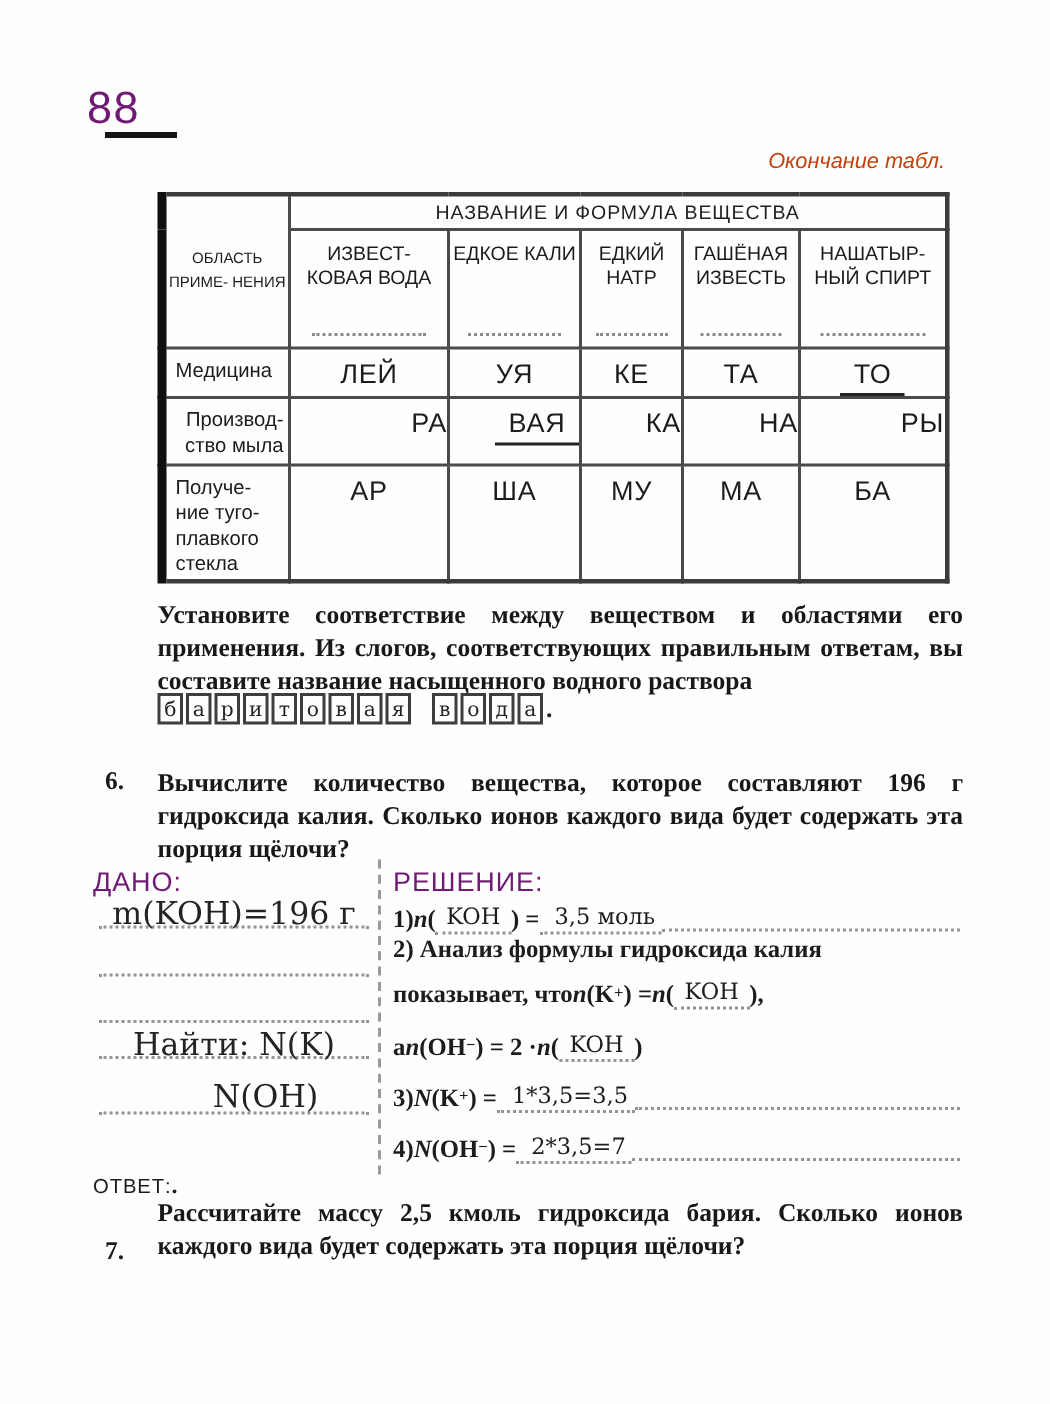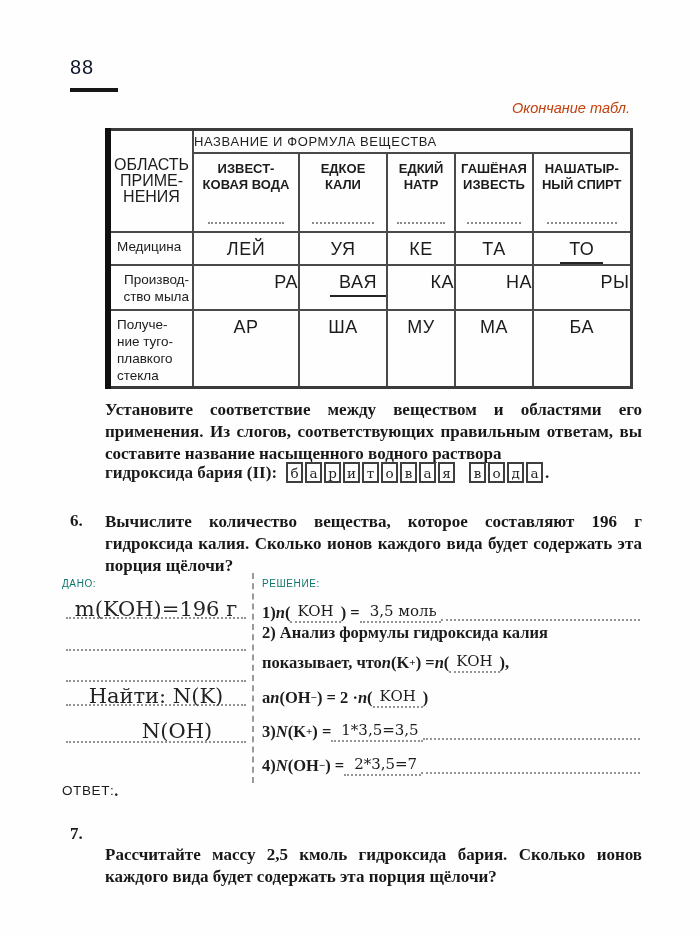--- a/index.html
+++ b/index.html
@@ -19,7 +19,7 @@
   .sup { font-size: 11px; position: relative; top: -5px; font-weight: bold; }
 
   
-  #page-number { position: absolute; left: 70px; top: 56px; font-size: 20px; letter-spacing: 1px; color: #0f172a; }
+  #page-number { position: absolute; left: 58px; top: 56px; font-size: 30px; letter-spacing: 1px; color: #701a75; }
   #page-number-rule { position: absolute; left: 70px; top: 88px; width: 48px; height: 4px; background: #161616; }
 
   

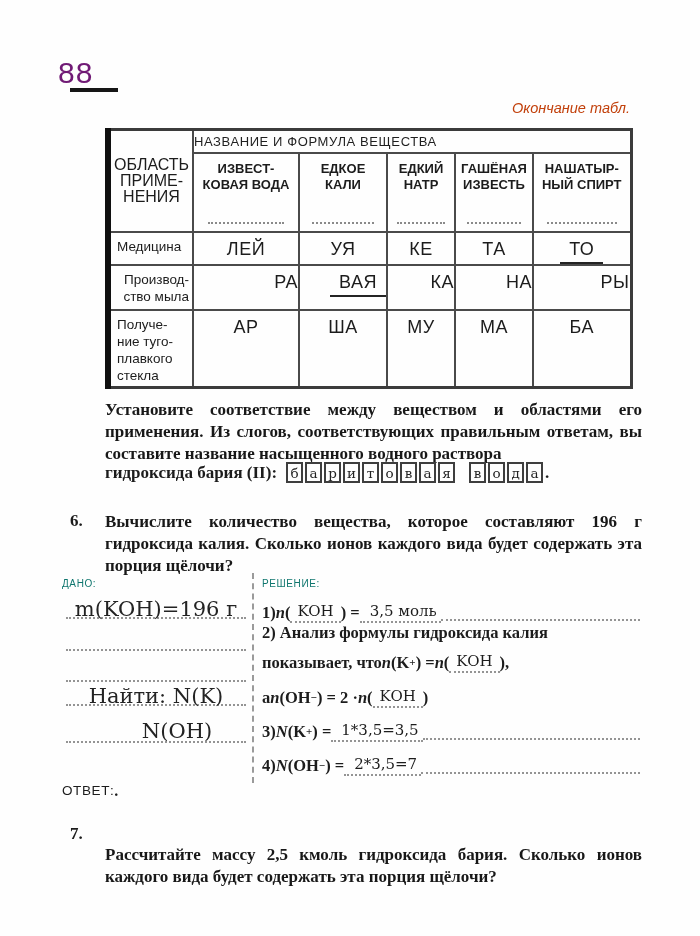--- a/index.html
+++ b/index.html
@@ -29,7 +29,7 @@
   #apps-table { position: absolute; left: 105px; top: 128px; border-collapse: collapse; table-layout: fixed;
                 border: 3px solid #3b3b3b; border-left: 6px solid #101010; }
   #apps-table td { border: 2px solid #4a4a4a; padding: 0; }
-  .tophdr { height: 23px; text-align: left; font-size: 13px; letter-spacing: .6px; color: #1f1f1f;
+  .tophdr { height: 23px; text-align: center; font-size: 13px; letter-spacing: .6px; color: #1f1f1f;
             font-family: "Liberation Sans", sans-serif; }
   .corner { text-align: center; font-size: 16px; line-height: 16px; vertical-align: middle;
             font-family: "Liberation Sans", sans-serif; padding: 2px; }

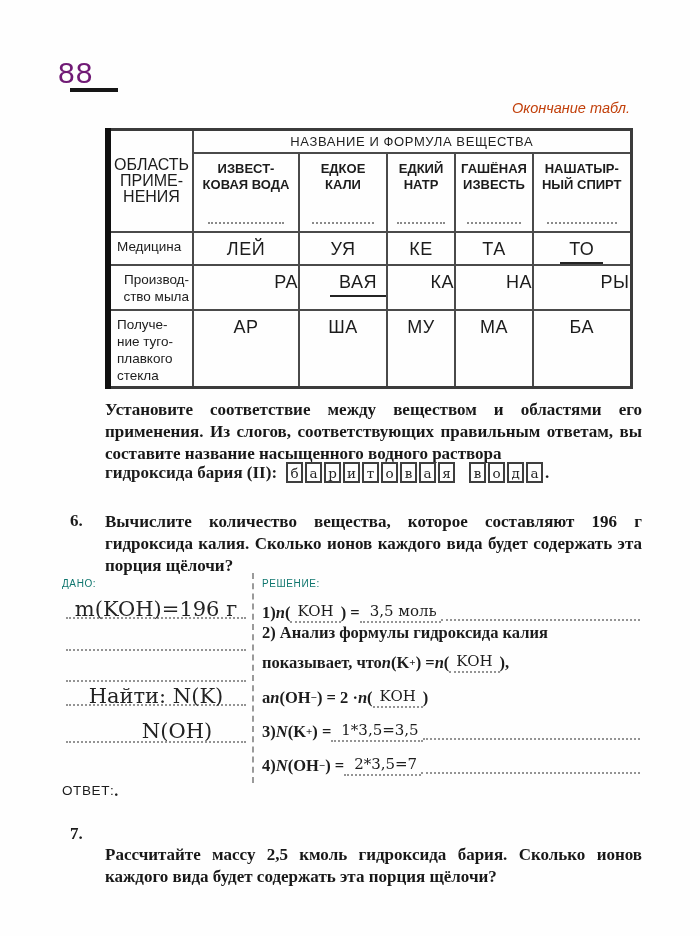--- a/index.html
+++ b/index.html
@@ -31,7 +31,7 @@
   #apps-table td { border: 2px solid #4a4a4a; padding: 0; }
   .tophdr { height: 23px; text-align: center; font-size: 13px; letter-spacing: .6px; color: #1f1f1f;
             font-family: "Liberation Sans", sans-serif; }
-  .corner { text-align: center; font-size: 16px; line-height: 16px; vertical-align: middle;
+  .corner { text-align: center; font-size: 10px; line-height: 16px; vertical-align: middle;
             font-family: "Liberation Sans", sans-serif; padding: 2px; }
   .subhdr { height: 77px; vertical-align: top; font-family: "Liberation Sans", sans-serif; }
   .subhdr-in { height: 77px; display: flex; flex-direction: column; align-items: center; padding: 7px 2px 7px; }

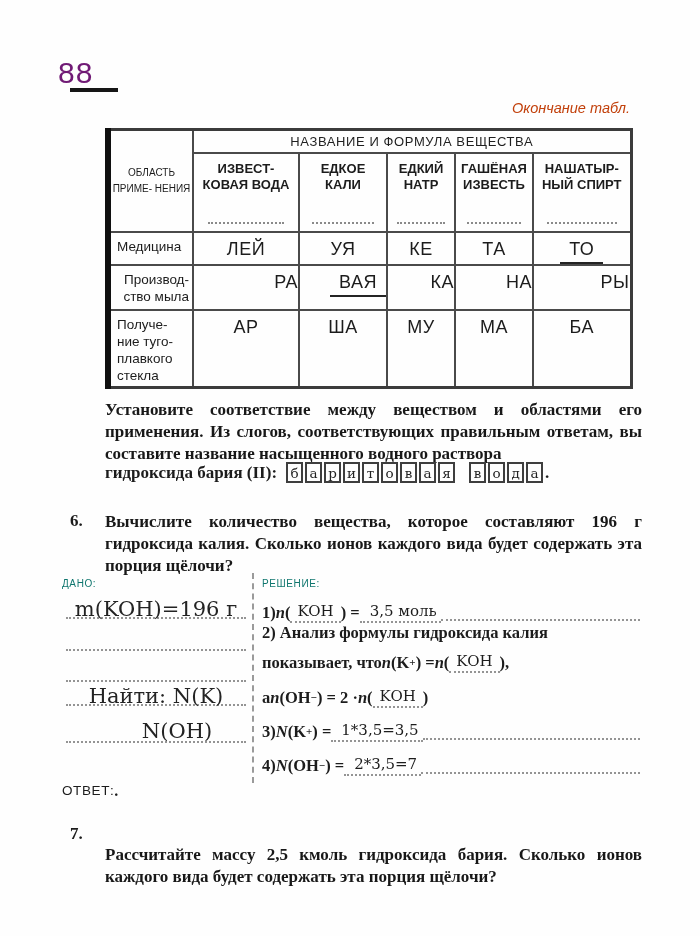--- a/index.html
+++ b/index.html
@@ -35,7 +35,7 @@
             font-family: "Liberation Sans", sans-serif; padding: 2px; }
   .subhdr { height: 77px; vertical-align: top; font-family: "Liberation Sans", sans-serif; }
   .subhdr-in { height: 77px; display: flex; flex-direction: column; align-items: center; padding: 7px 2px 7px; }
-  .subhdr-in .lbl { text-align: center; font-size: 13px; line-height: 16px; font-weight: bold; }
+  .subhdr-in .lbl { text-align: center; font-size: 13px; line-height: 16px; }
   .formula-dots { margin-top: auto; width: 76%; border-bottom: 2px dotted #8a8a8a; height: 2px; }
   .rowlabel { text-align: left; vertical-align: top; font-size: 13.5px; line-height: 17px;
               font-family: "Liberation Sans", sans-serif; padding: 5px 3px 2px 6px !important; }

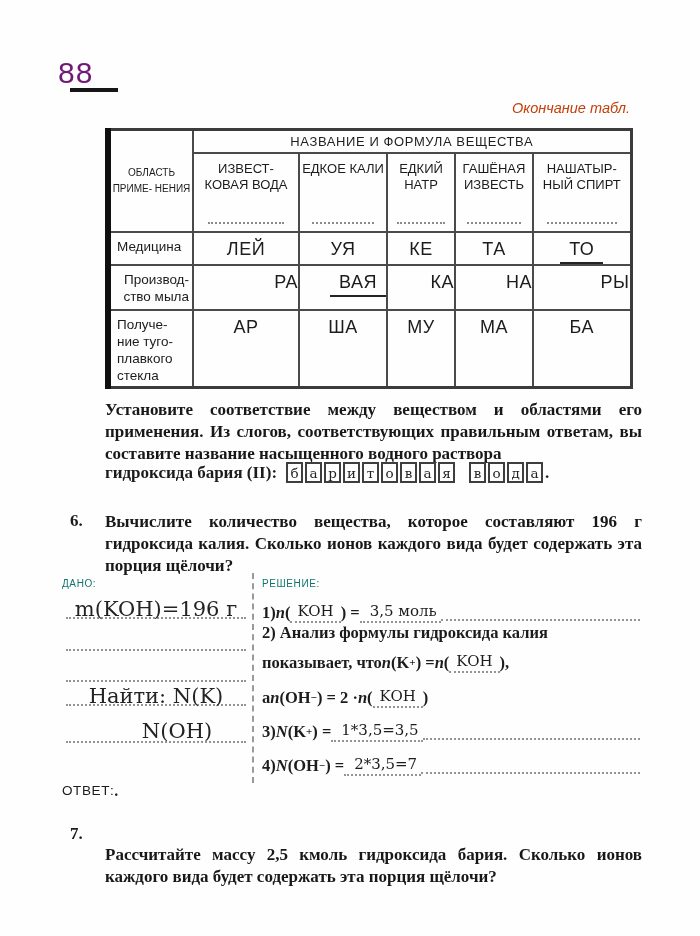--- a/index.html
+++ b/index.html
@@ -177,7 +177,6 @@
 
 <div id="intro-text" class="para">Установите соответствие между веществом и областями его применения. Из слогов, соответствующих правильным ответам, вы составите название насыщенного водного раствора</div>
 <div id="intro-last">
-  <span class="printed">гидроксида бария (II):</span>
   <span class="lbox hw">б</span>
   <span class="lbox hw">а</span>
   <span class="lbox hw">р</span>

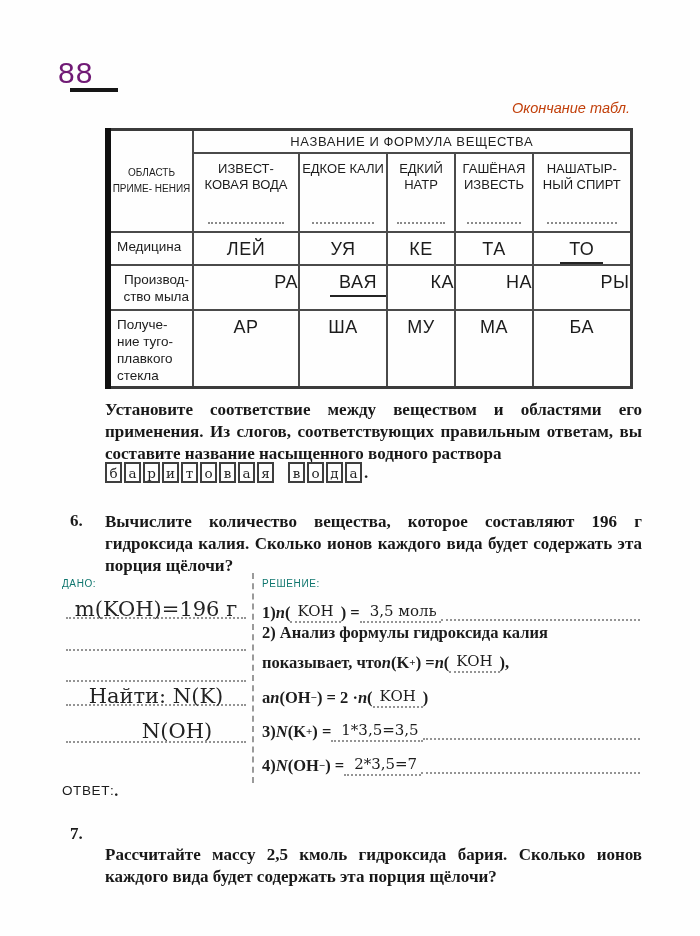--- a/index.html
+++ b/index.html
@@ -63,7 +63,7 @@
   #p7-text { top: 844px; }
 
   
-  .zone-label { position: absolute; font-size: 10px; letter-spacing: .6px; color: #0f766e;
+  .zone-label { position: absolute; font-size: 18px; letter-spacing: .6px; color: #701a75;
                 font-family: "Liberation Sans", sans-serif; }
   #given-label { left: 62px; top: 578px; }
   #solution-label { left: 262px; top: 578px; }

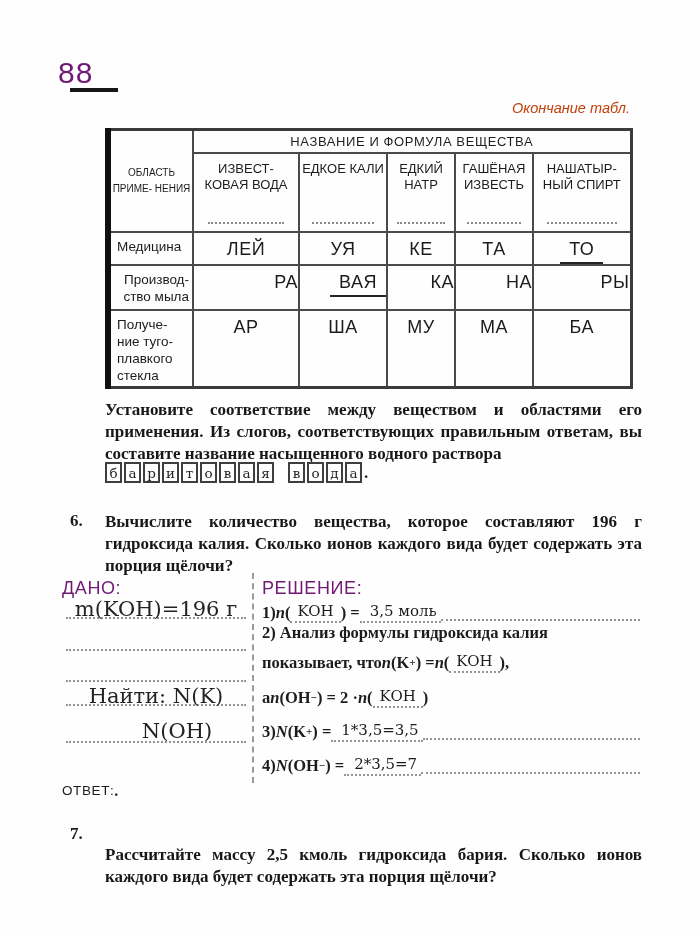--- a/index.html
+++ b/index.html
@@ -60,7 +60,7 @@
   #p6-num { top: 511px; }
   #p6-text { top: 511px; }
   #p7-num { top: 824px; }
-  #p7-text { top: 844px; }
+  #p7-text { top: 798px; }
 
   
   .zone-label { position: absolute; font-size: 18px; letter-spacing: .6px; color: #701a75;

